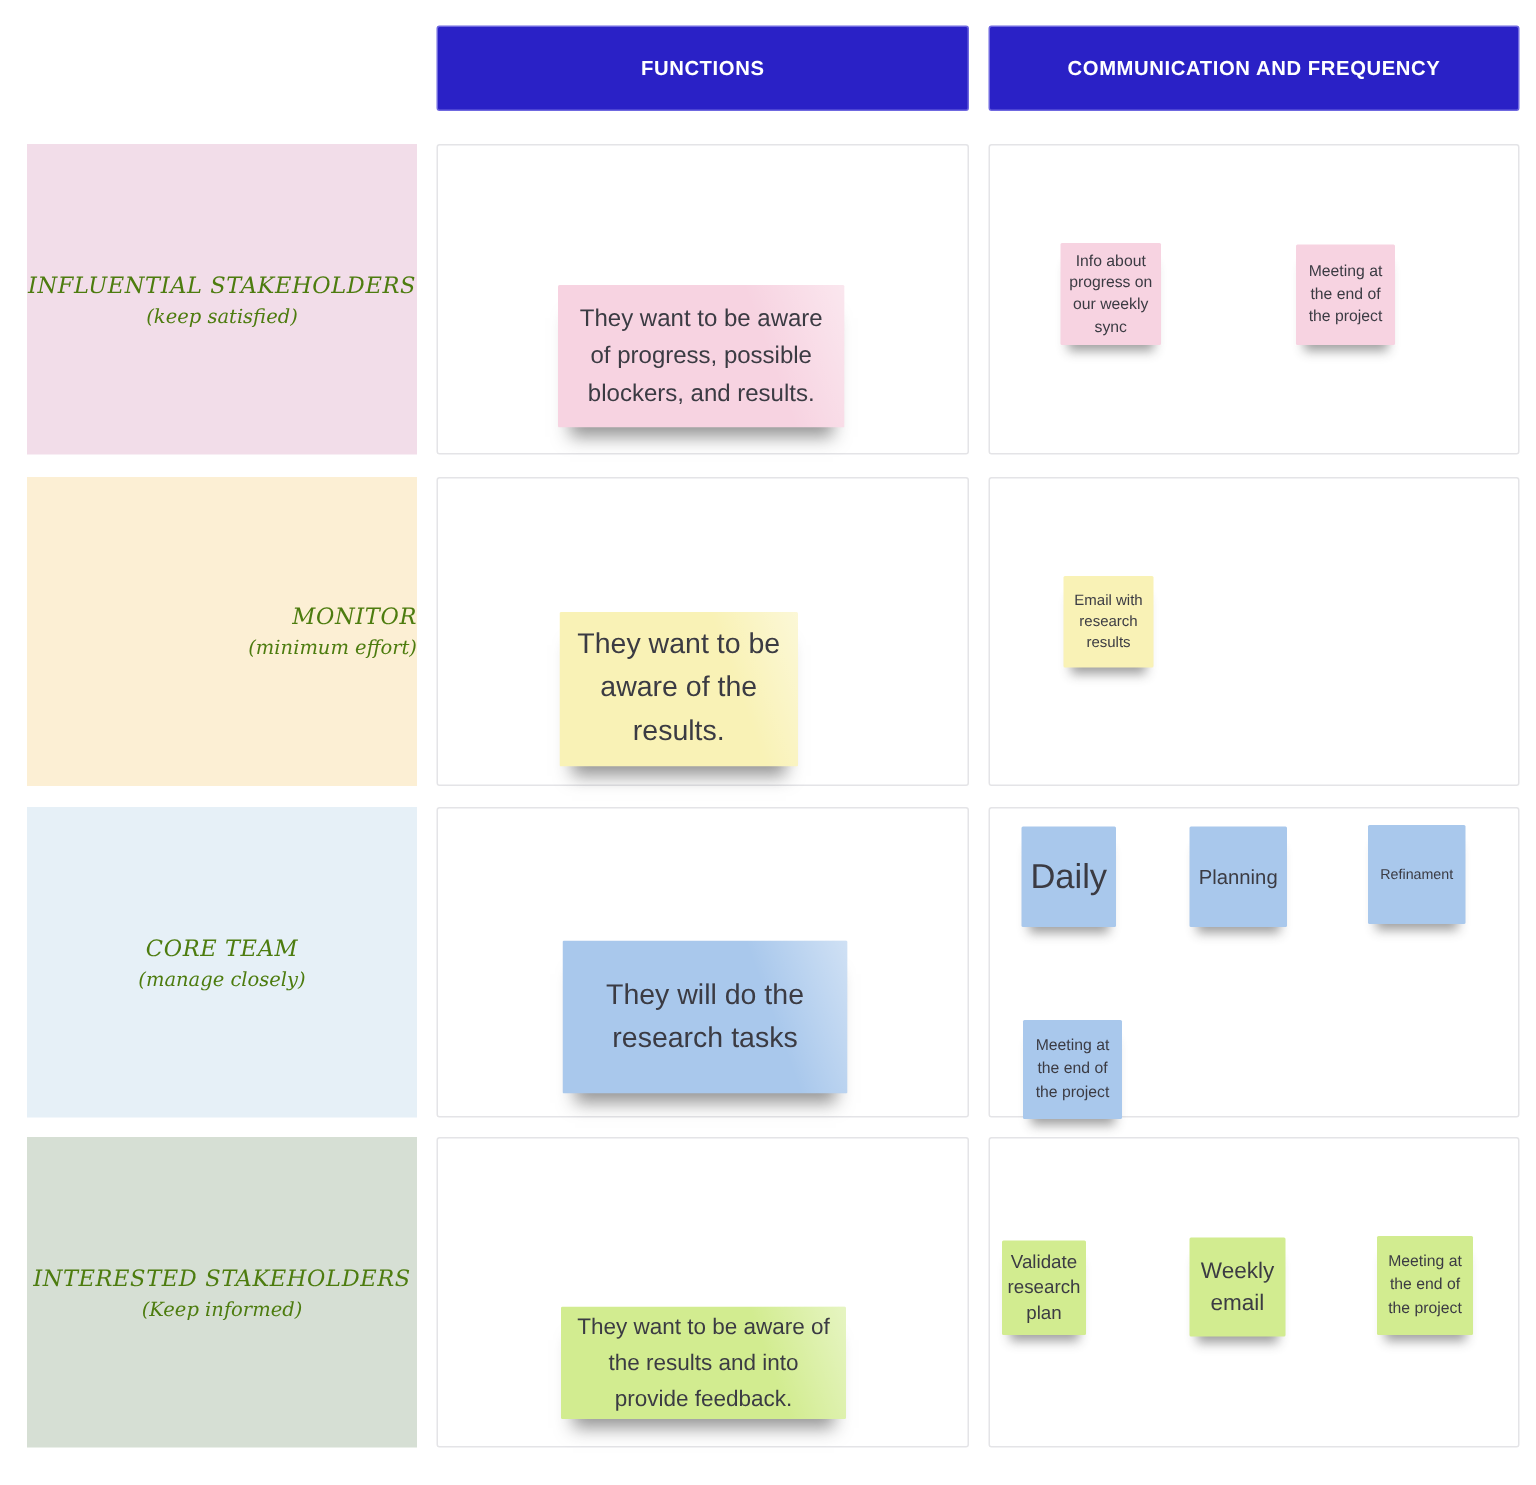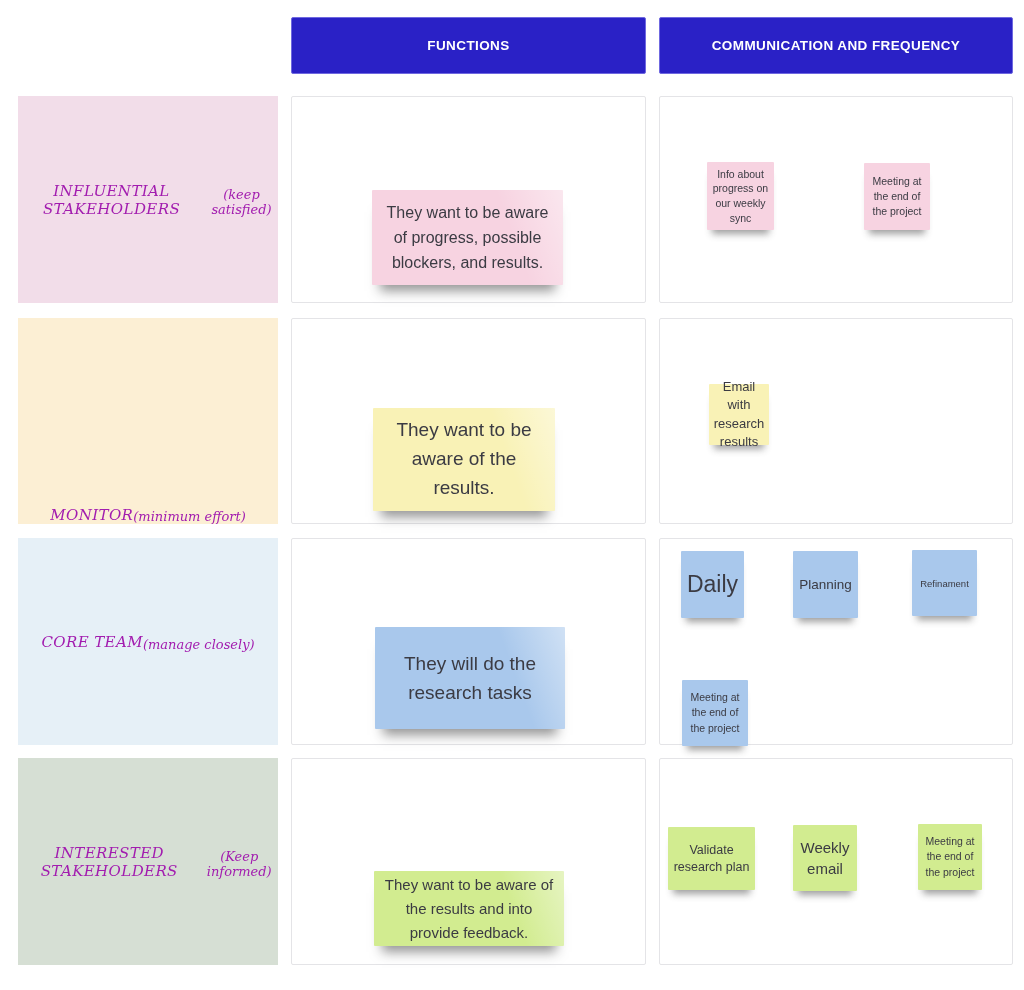--- a/index.html
+++ b/index.html
@@ -30,9 +30,9 @@
   
   .row-label {
     position: absolute; left: 18px; width: 260px;
-    display: flex; flex-direction: row; align-items: center; justify-content: center;
+    display: flex; flex-direction: column; align-items: center; justify-content: center;
     text-align: center;
-    color: #a21caf;
+    color: #4d7c0f;
     font-family: "DejaVu Serif", serif;
     font-style: italic;
   }

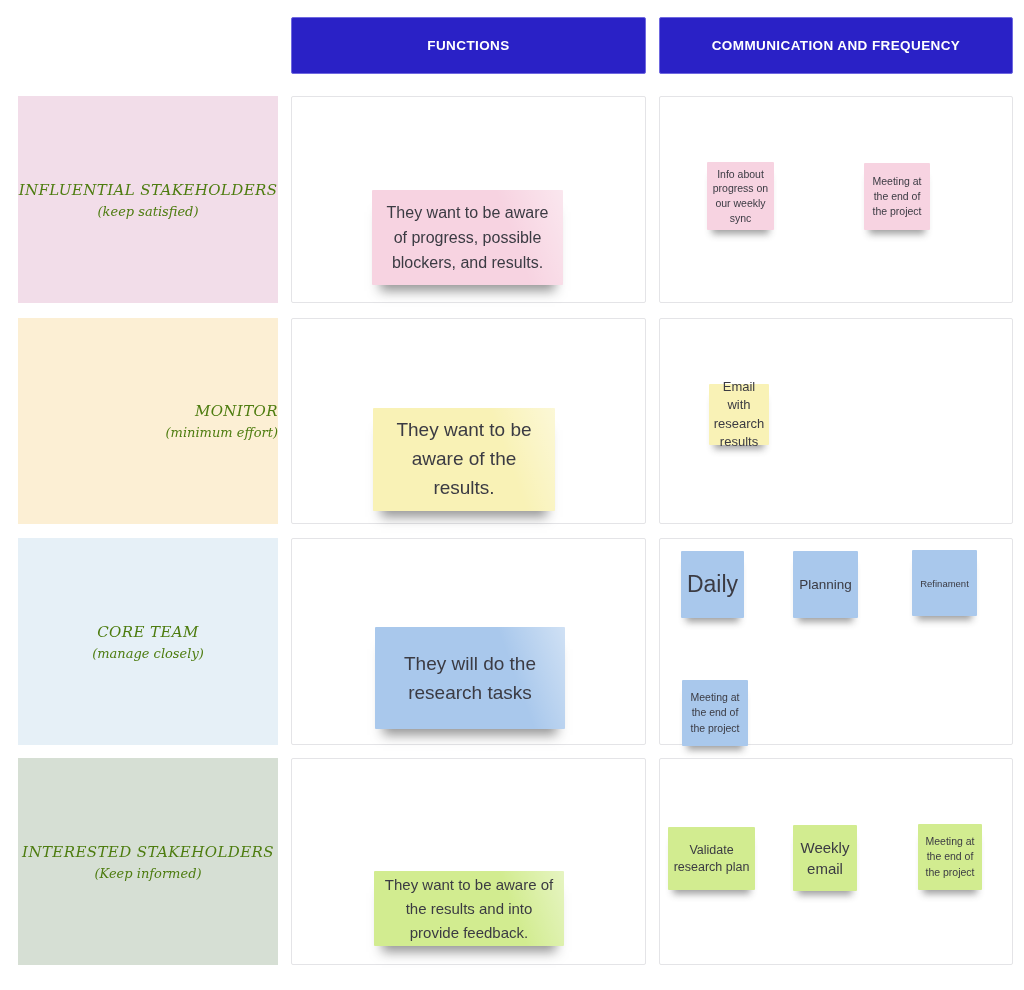--- a/index.html
+++ b/index.html
@@ -118,7 +118,7 @@
   <div class="note big note-yellow" style="left:373px; top:364px; width:182px; height:103px; font-size:19px; line-height:1.52;">
     <span>They want to be aware of the results.</span>
   </div>
-  <div class="note small note-yellow" style="left:709px; top:384px; width:60px; height:61px; font-size:13px; line-height:1.4;">
+  <div class="note small note-yellow" style="left:709px; top:384px; width:60px; height:61px; font-size:10px; line-height:1.4;">
     <span>Email with research results</span>
   </div>
 

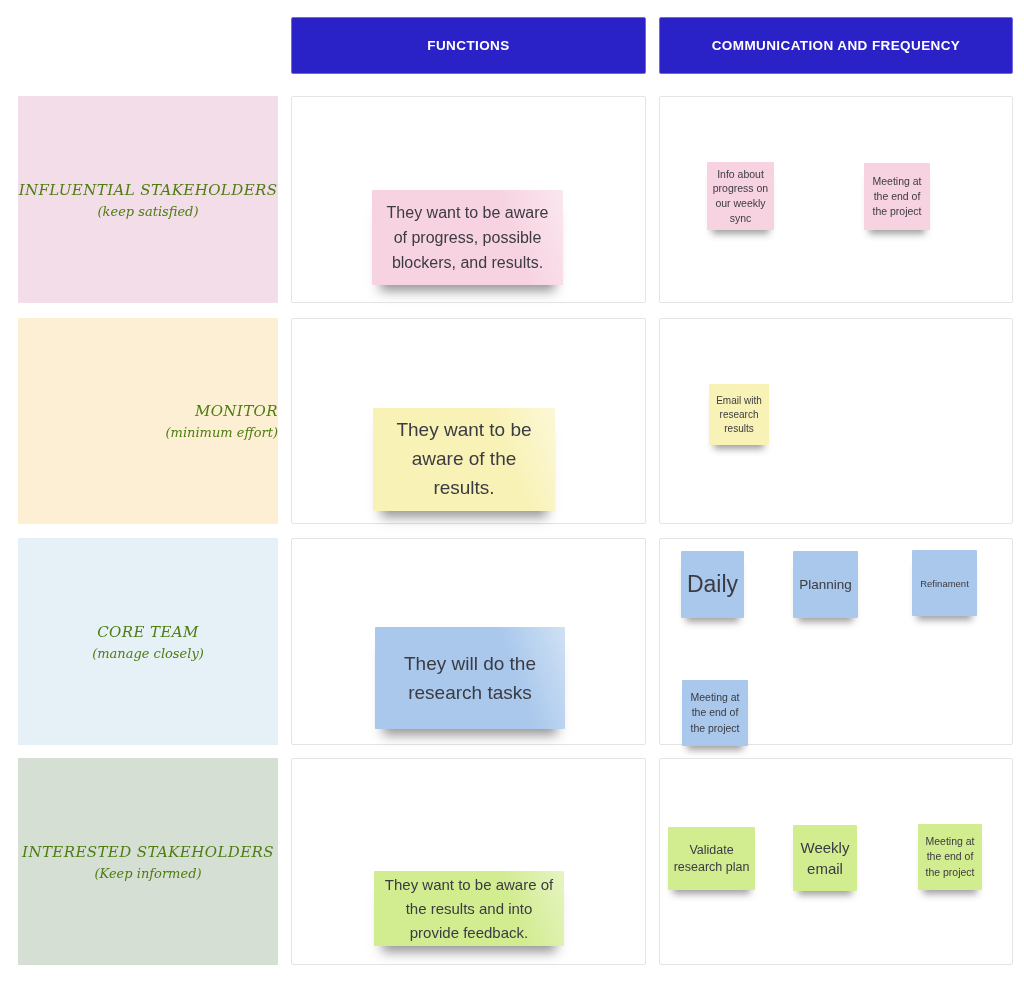--- a/index.html
+++ b/index.html
@@ -115,7 +115,7 @@
   </div>
   <div class="cell cell-f r2"></div>
   <div class="cell cell-c r2"></div>
-  <div class="note big note-yellow" style="left:373px; top:364px; width:182px; height:103px; font-size:19px; line-height:1.52;">
+  <div class="note big note-yellow" style="left:373px; top:364px; width:159px; height:103px; font-size:19px; line-height:1.52;">
     <span>They want to be aware of the results.</span>
   </div>
   <div class="note small note-yellow" style="left:709px; top:384px; width:60px; height:61px; font-size:10px; line-height:1.4;">

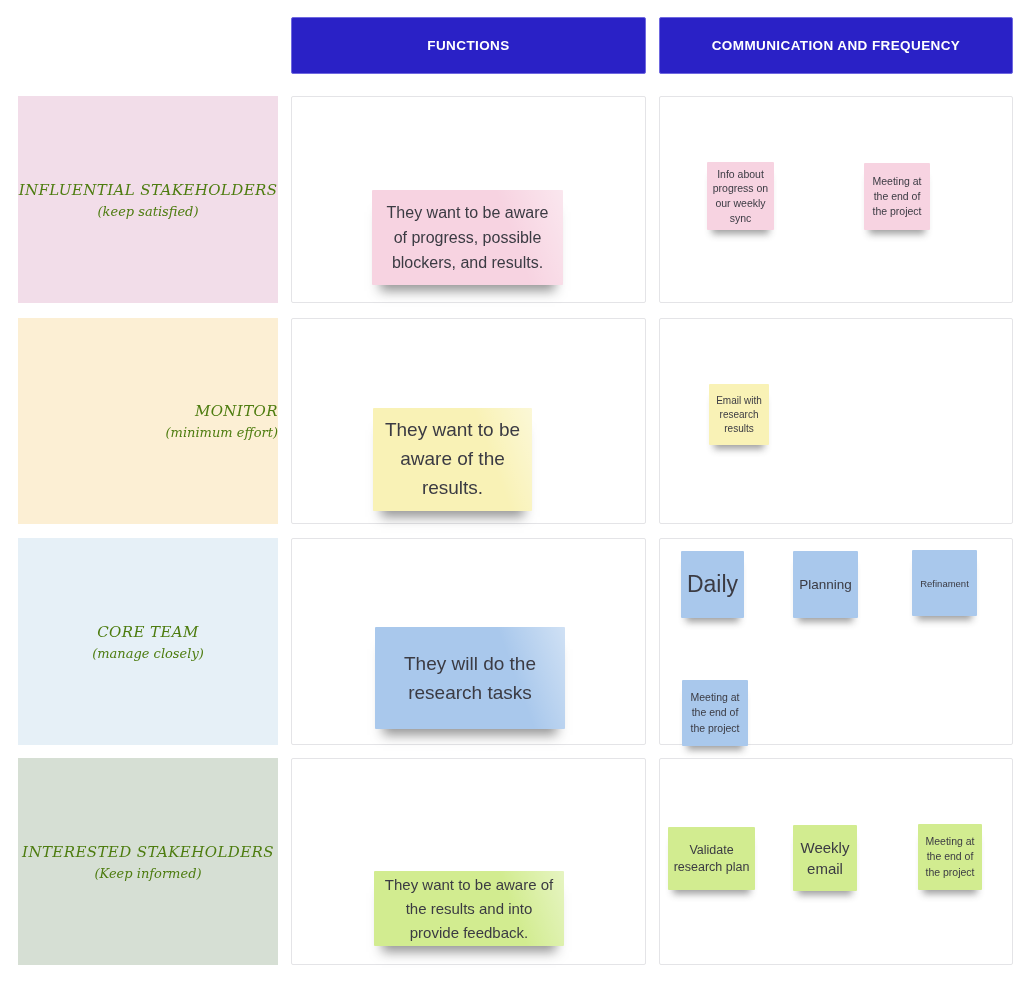--- a/index.html
+++ b/index.html
@@ -153,7 +153,7 @@
   <div class="note big note-green" style="left:374px; top:827px; width:190px; height:75px; font-size:15px; line-height:1.6;">
     <span>They want to be aware of the results  and into provide feedback.</span>
   </div>
-  <div class="note small note-green" style="left:668px; top:827px; width:87px; height:63px; font-size:12.5px; line-height:1.35;">
+  <div class="note small note-green" style="left:668px; top:827px; width:56px; height:63px; font-size:12.5px; line-height:1.35;">
     <span>Validate research plan</span>
   </div>
   <div class="note small note-green" style="left:793px; top:825px; width:64px; height:66px; font-size:15px; line-height:1.4;">

